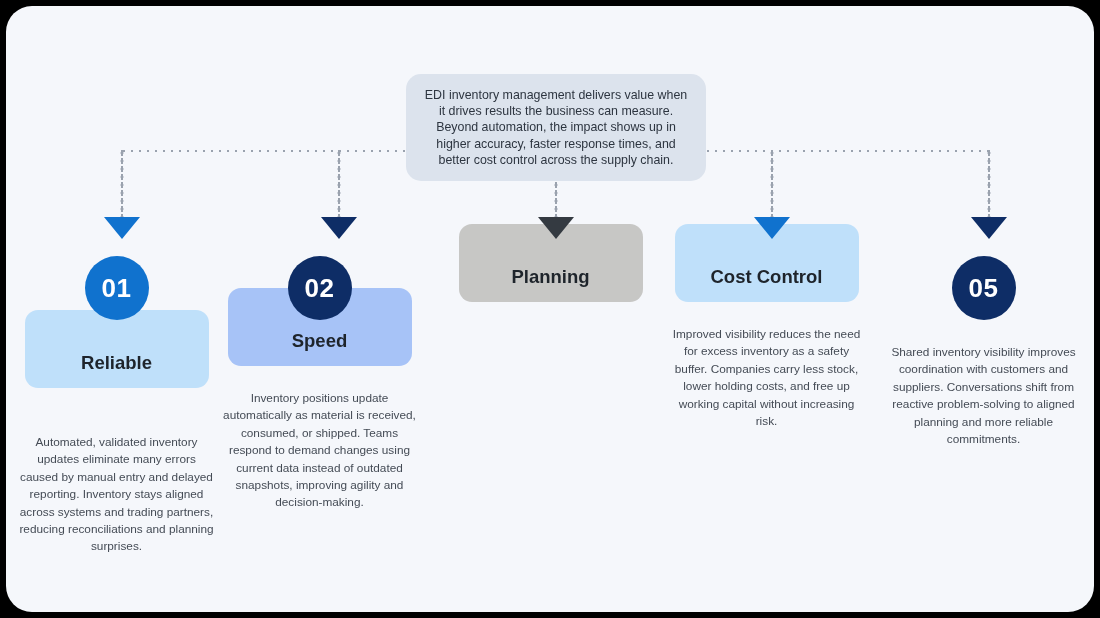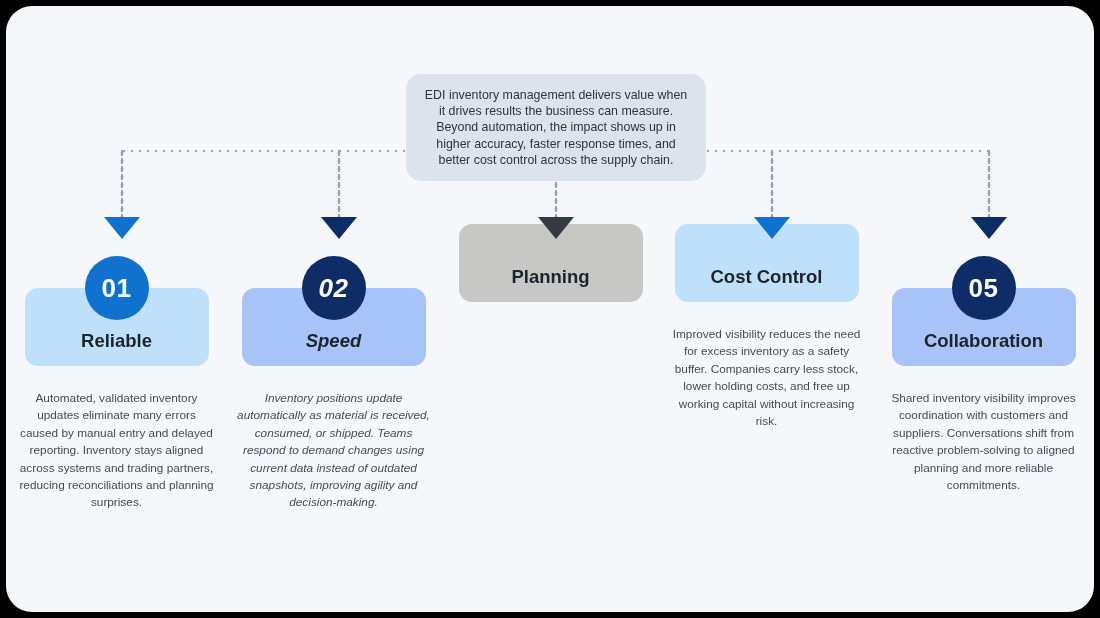--- a/index.html
+++ b/index.html
@@ -170,7 +170,7 @@
       <div id="summary-text">EDI inventory management delivers value when it drives results the business can measure. Beyond automation, the impact shows up in higher accuracy, faster response times, and better cost control across the supply chain.</div>
     </div>
 
-    <div class="column" style="left:2px;">
+    <div class="column" style="left:2px;gap:22px;">
       <div class="badge" style="background: rgb(16, 114, 206);">01</div>
       <div class="card" style="background: rgb(191, 224, 250);">
         <div class="card-title">Reliable</div>

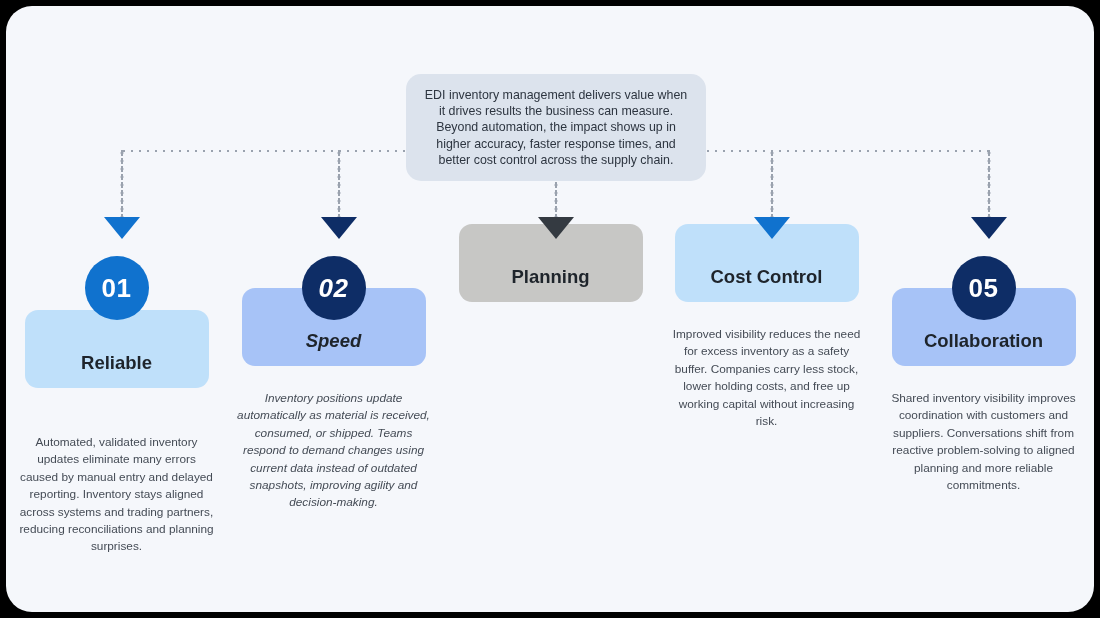--- a/index.html
+++ b/index.html
@@ -178,7 +178,7 @@
       <div class="desc">Automated, validated inventory updates eliminate many errors caused by manual entry and delayed reporting. Inventory stays aligned across systems and trading partners, reducing reconciliations and planning surprises.</div>
     </div>
 
-    <div class="column" style="left:219px;font-style:italic;">
+    <div class="column" style="left:205px;">
       <div class="badge" style="background: rgb(14, 45, 102);">02</div>
       <div class="card" style="background: rgb(167, 195, 247);">
         <div class="card-title">Speed</div>

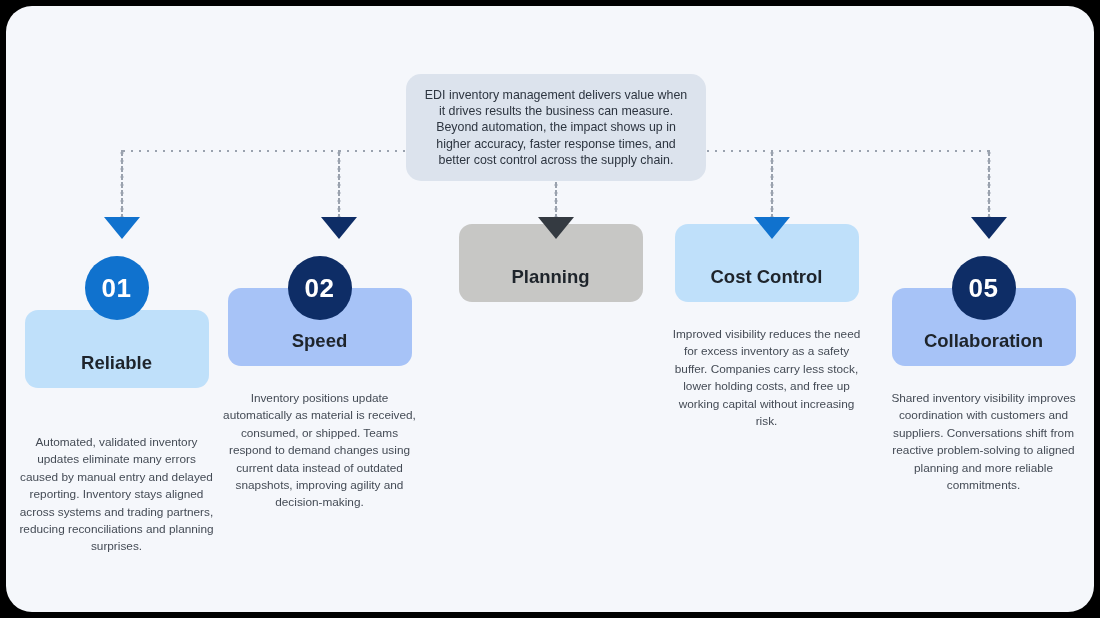--- a/index.html
+++ b/index.html
@@ -201,9 +201,6 @@
 
     <div class="column" style="left:869px;">
       <div class="badge" style="background: rgb(14, 45, 102);">05</div>
-      <div class="card" style="background: rgb(167, 195, 247);">
-        <div class="card-title">Collaboration</div>
-      </div>
       <div class="desc">Shared inventory visibility improves coordination with customers and suppliers. Conversations shift from reactive problem-solving to aligned planning and more reliable commitments.</div>
     </div>
 

